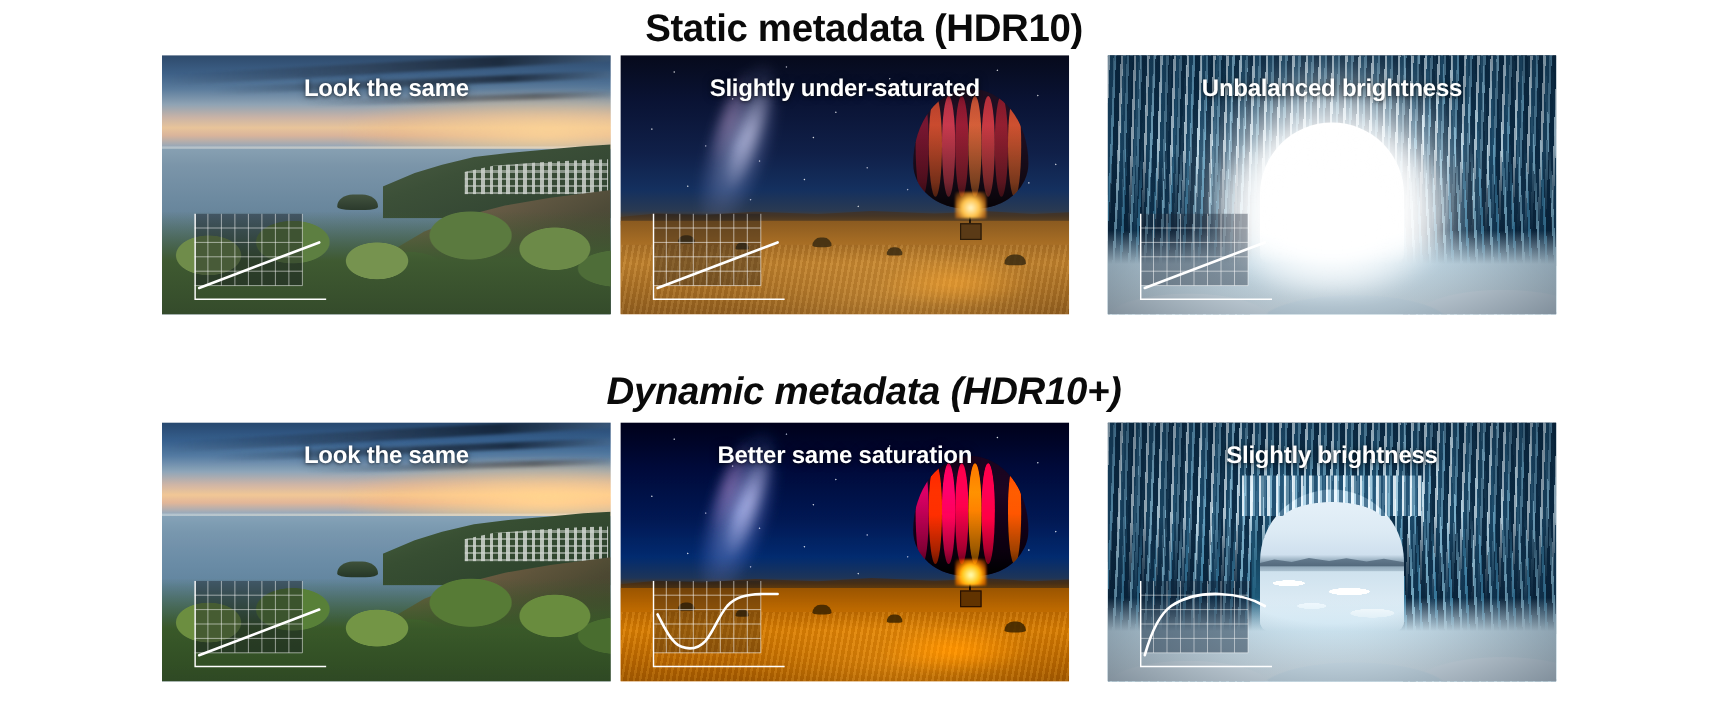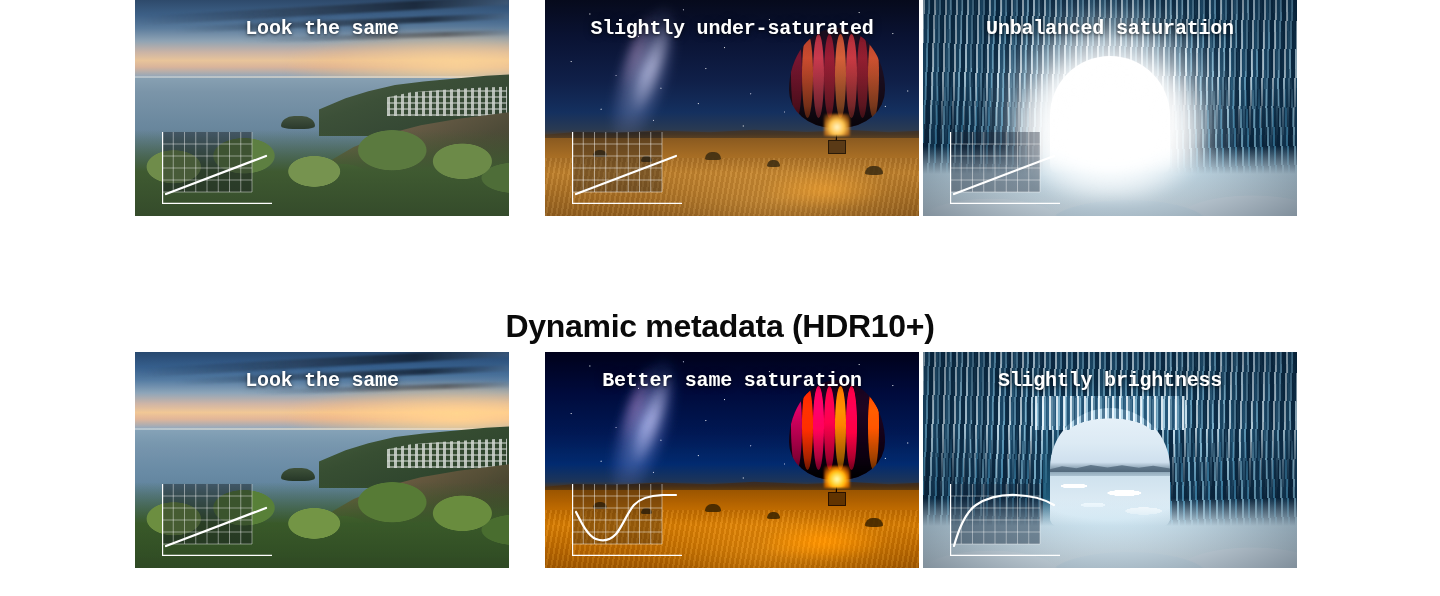--- a/index.html
+++ b/index.html
@@ -320,6 +320,7 @@
 <body style="background: rgb(255, 255, 255);">
 
 <div class="section" id="sec-static">
+  <div class="section-title">Static metadata (HDR10)</div>
 
   <div class="row">
 

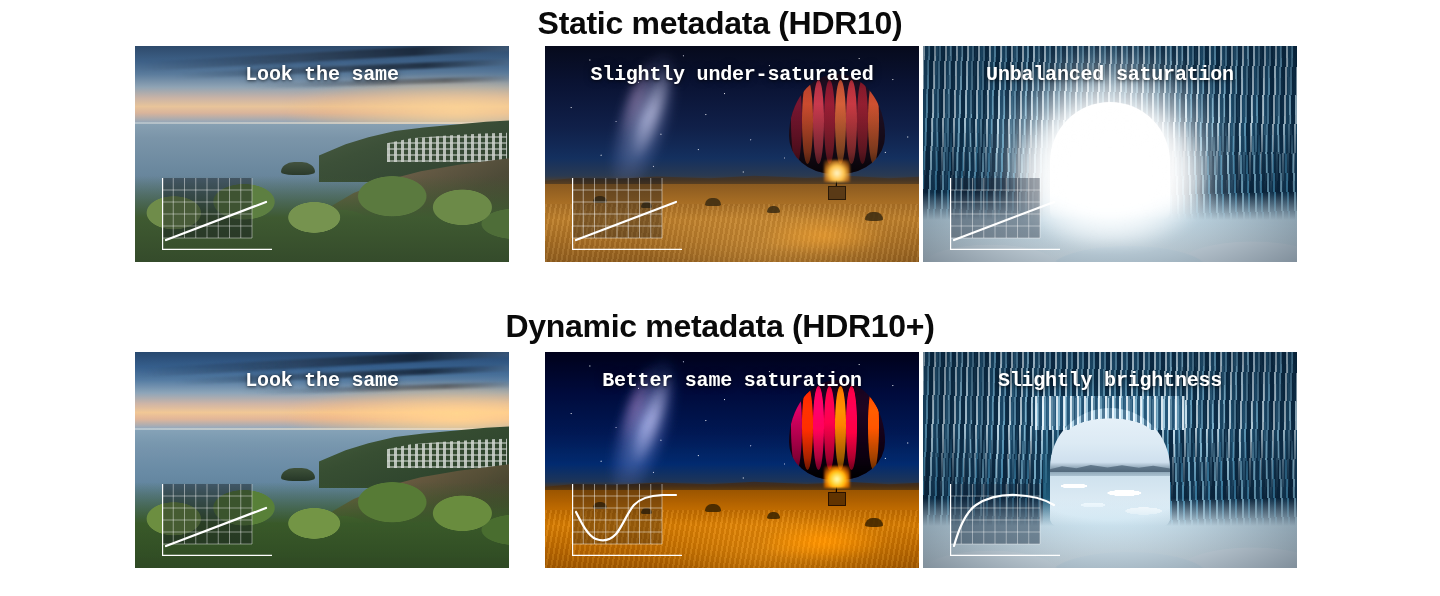--- a/index.html
+++ b/index.html
@@ -29,7 +29,6 @@
     height:240px;
     margin:0 auto;
     width:1170px;
-    font-family:Liberation Mono, monospace;
   }
   .panel{
     position:absolute;

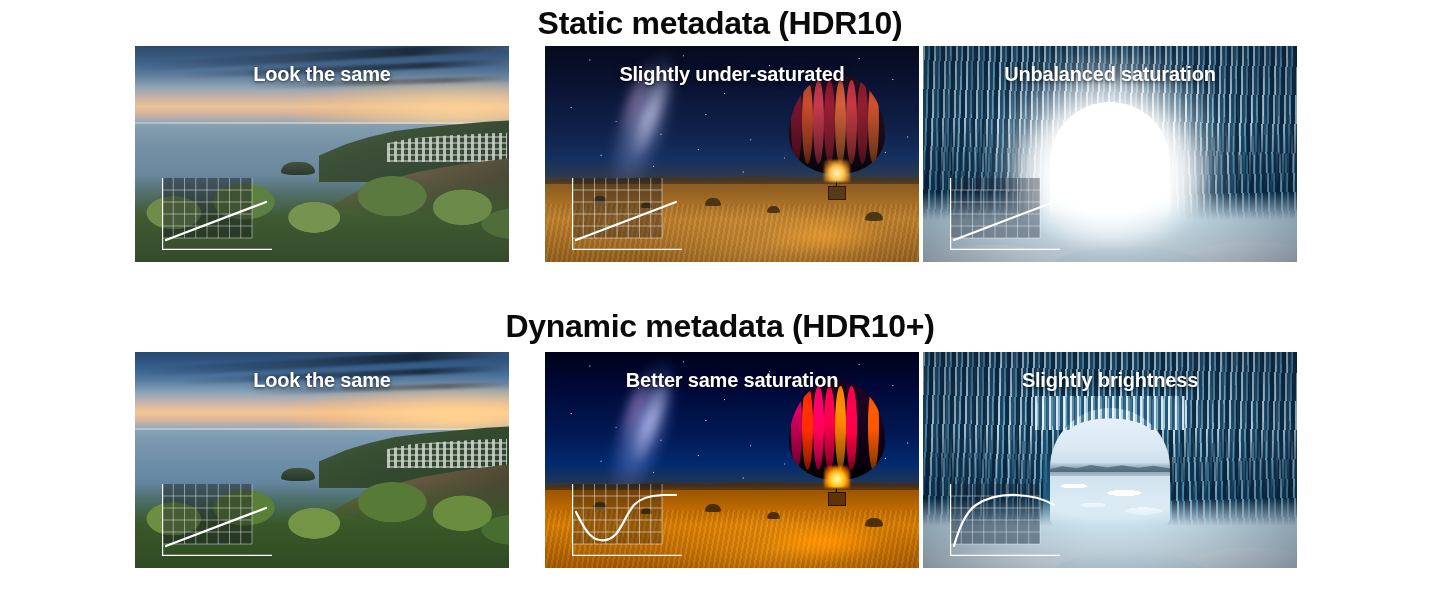--- a/index.html
+++ b/index.html
@@ -37,7 +37,7 @@
     overflow:hidden;
   }
   .panel.p1{left:0;}
-  .panel.p2{left:410px;}
+  .panel.p2{left:382px;}
   .panel.p3{left:788px;}
 
   .scene{position:absolute;inset:0;overflow:hidden;}

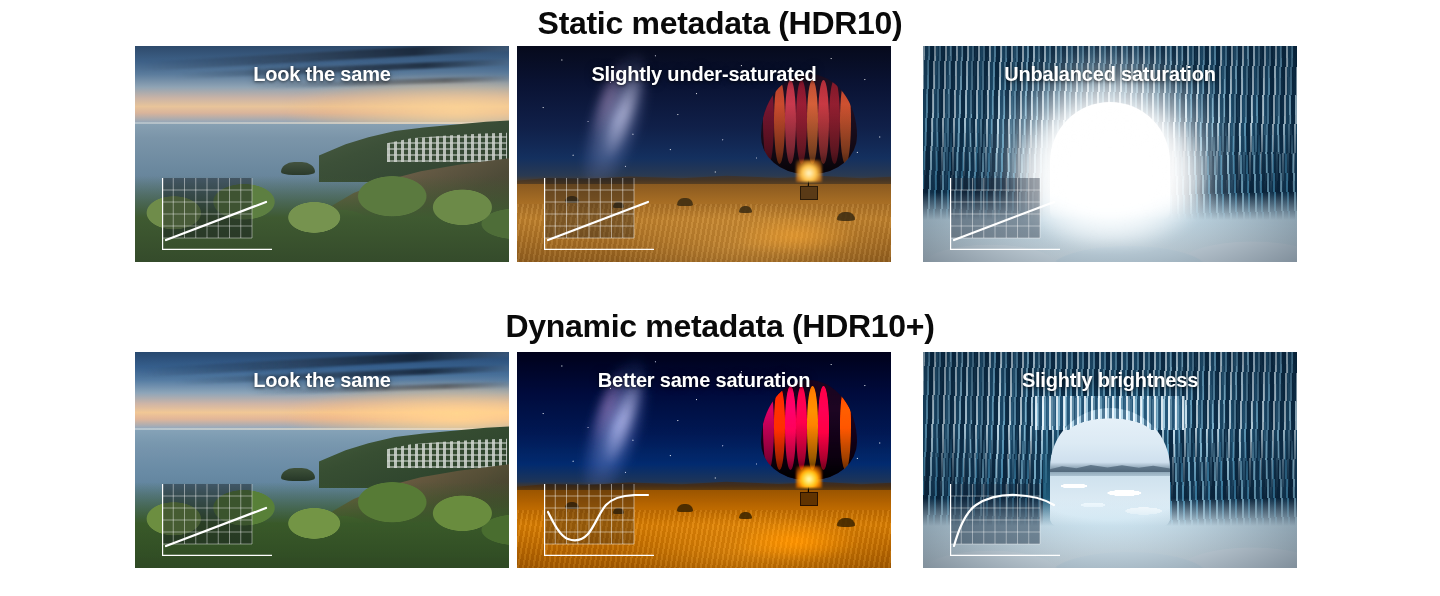--- a/index.html
+++ b/index.html
@@ -429,7 +429,7 @@
         <div class="snow"></div>
         <div class="vign"></div>
       </div>
-      <div class="caption">Unbalanced saturation</div>
+      <div class="caption">Unbalanced brightness</div>
       <div class="graph">
         <svg viewBox="0 0 110 72">
           <rect x="0" y="0" width="90" height="60" fill="rgba(30,40,55,0.38)"></rect>

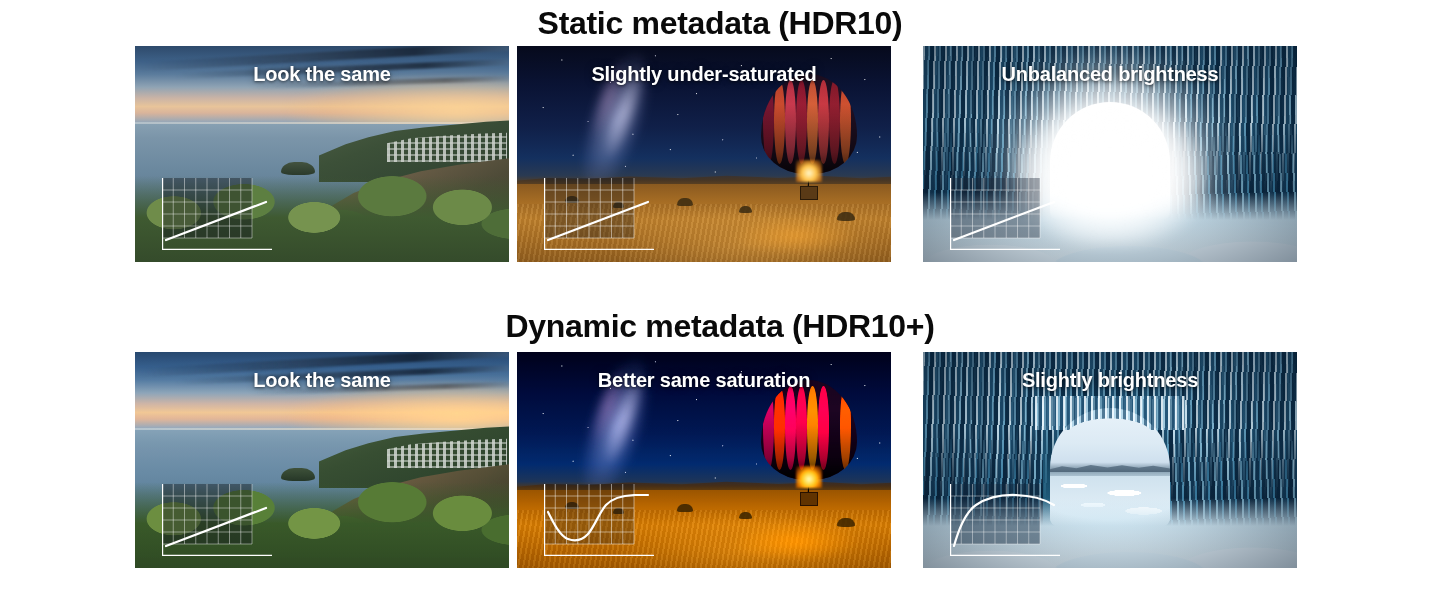--- a/index.html
+++ b/index.html
@@ -22,7 +22,7 @@
     height:46px;
     display:flex;align-items:center;justify-content:center;
   }
-  #sec-dynamic .section-title{height:52px;}
+  #sec-dynamic .section-title{height:52px;font-style:italic;}
 
   .row{
     position:relative;

